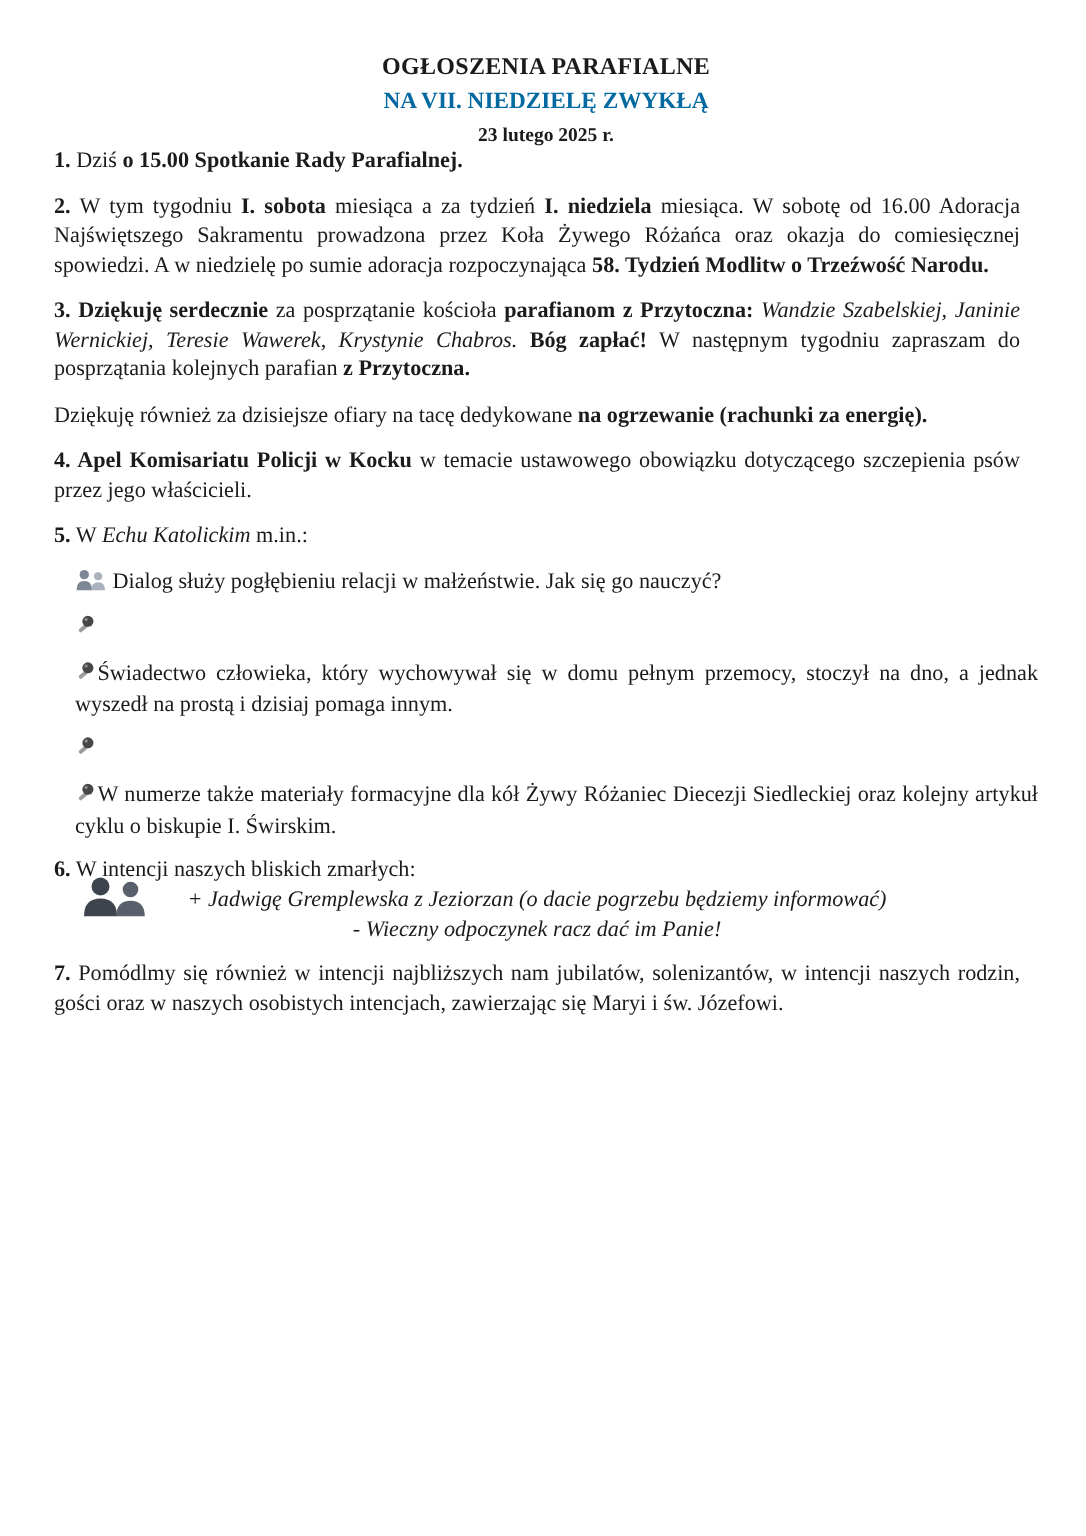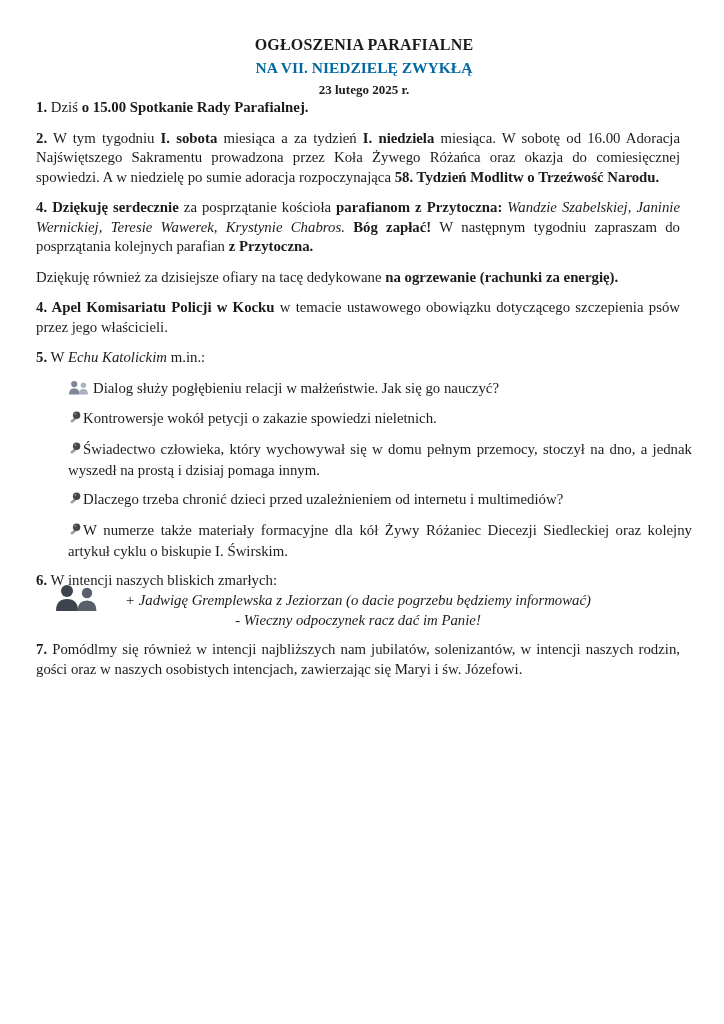--- a/index.html
+++ b/index.html
@@ -45,7 +45,7 @@
 
   <p class="para just"><b>2.</b><span> W tym tygodniu </span><b>I. sobota</b><span> miesiąca a za tydzień </span><b>I. niedziela</b><span> miesiąca. W sobotę od 16.00 Adoracja Najświętszego Sakramentu prowadzona przez Koła Żywego Różańca oraz okazja do comiesięcznej spowiedzi. A w niedzielę po sumie adoracja rozpoczynająca </span><b>58. Tydzień Modlitw o Trzeźwość Narodu.</b></p>
 
-  <p class="para just"><b>4. Dziękuję serdecznie</b><span> za posprzątanie kościoła </span><b>parafianom z Przytoczna:</b><span class="it"> Wandzie Szabelskiej, Janinie Wernickiej, Teresie Wawerek, Krystynie Chabros.</span><b> Bóg zapłać!</b><span> W następnym tygodniu zapraszam do posprzątania kolejnych parafian </span><b>z Przytoczna.</b></p>
+  <p class="para just"><b>3. Dziękuję serdecznie</b><span> za posprzątanie kościoła </span><b>parafianom z Przytoczna:</b><span class="it"> Wandzie Szabelskiej, Janinie Wernickiej, Teresie Wawerek, Krystynie Chabros.</span><b> Bóg zapłać!</b><span> W następnym tygodniu zapraszam do posprzątania kolejnych parafian </span><b>z Przytoczna.</b></p>
 
   <p class="para just"><span>Dziękuję również za dzisiejsze ofiary na tacę dedykowane </span><b>na ogrzewanie (rachunki za energię).</b></p>
 

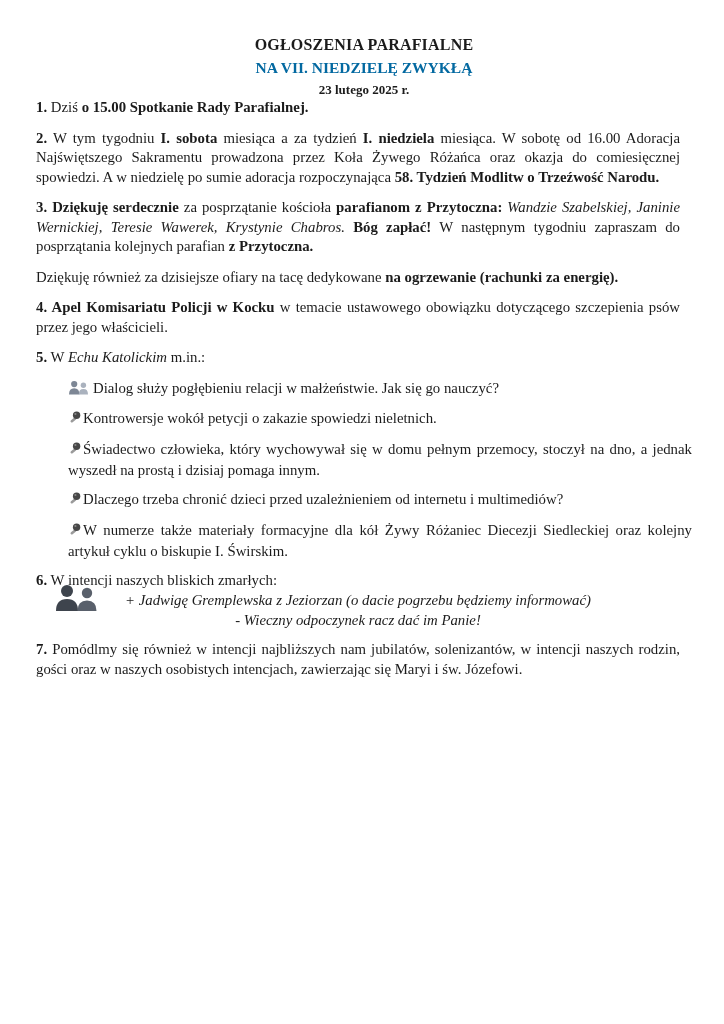--- a/index.html
+++ b/index.html
@@ -19,7 +19,7 @@
   .just{text-align:justify;}
   b{font-weight:bold;}
   .it{font-style:italic;text-align:center;}
-  .bullets{margin:2px 0 2px 32px;}
+  .bullets{margin:2px 0 2px 14px;}
   .bullet{
     font-size:14.8px;line-height:1.32;margin:0 0 9px 0;text-align:justify;
   }

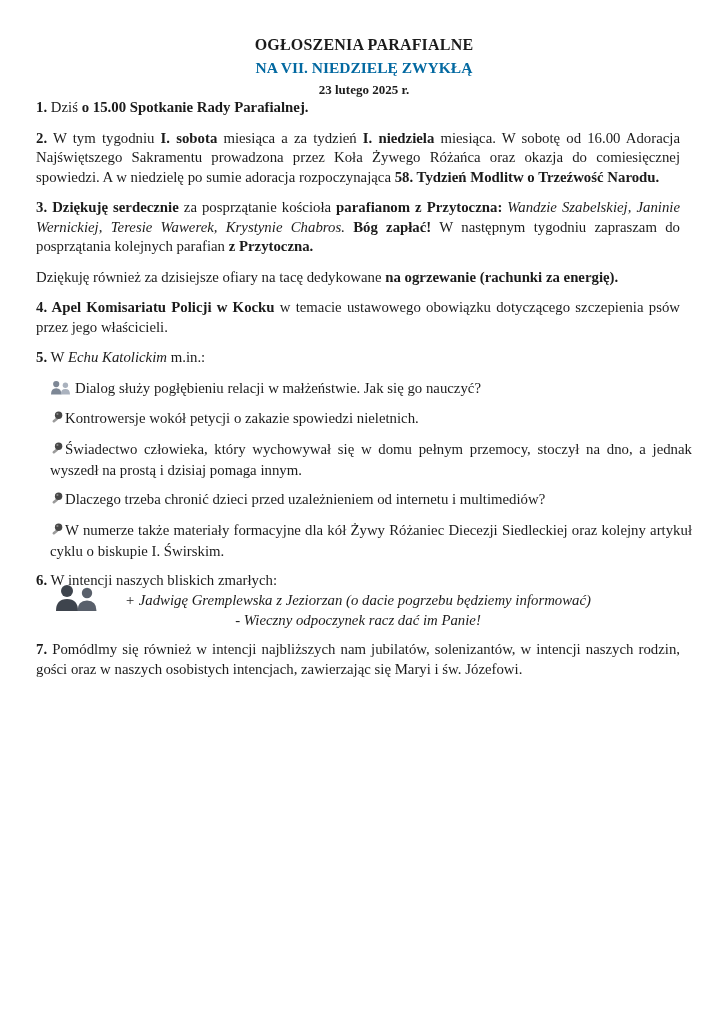--- a/index.html
+++ b/index.html
@@ -69,7 +69,7 @@
         <rect x="2" y="7.5" width="7" height="2.6" rx="1.3" transform="rotate(-40 5.5 8.8)" fill="#9b9b9b"></rect>
         <circle cx="8.6" cy="4.2" r="3.7" fill="#474747"></circle>
         <circle cx="7.4" cy="3" r="1.1" fill="#8a8a8a"></circle>
-      </svg></span><span>Kontrowersje wokół petycji o zakazie spowiedzi nieletnich.</span>
+      </svg></span>
     </div>
 
     <div class="bullet">

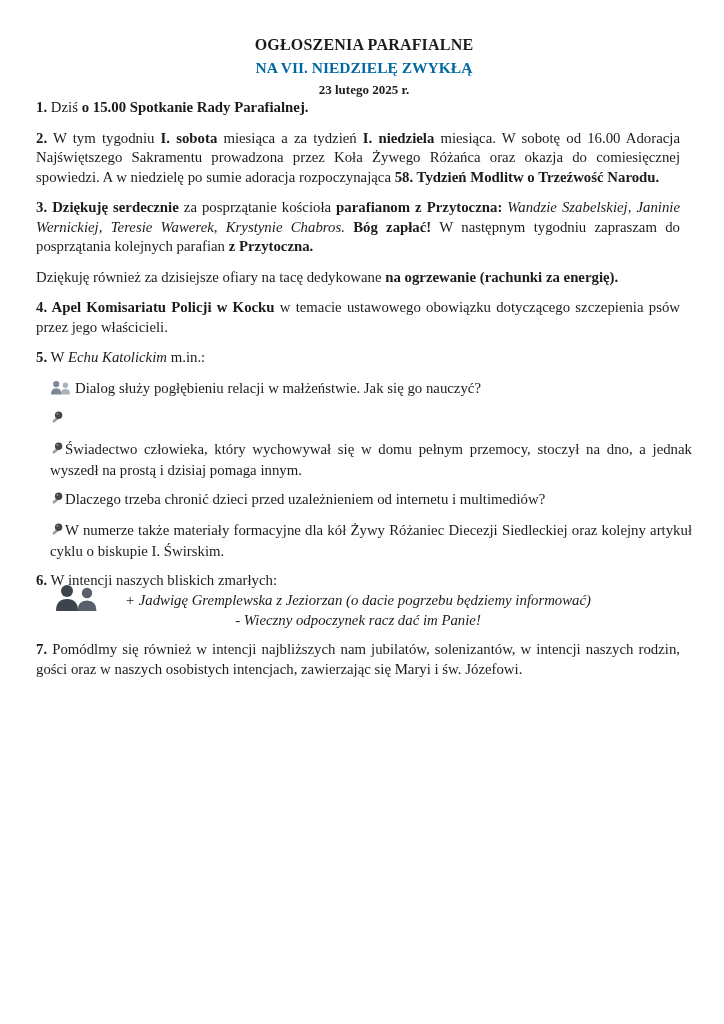--- a/index.html
+++ b/index.html
@@ -85,7 +85,7 @@
         <rect x="2" y="7.5" width="7" height="2.6" rx="1.3" transform="rotate(-40 5.5 8.8)" fill="#9b9b9b"></rect>
         <circle cx="8.6" cy="4.2" r="3.7" fill="#474747"></circle>
         <circle cx="7.4" cy="3" r="1.1" fill="#8a8a8a"></circle>
-      </svg></span><span>Dlaczego trzeba chronić dzieci przed uzależnieniem od internetu i multimediów?</span>
+      </svg></span>
     </div>
 
     <div class="bullet">

